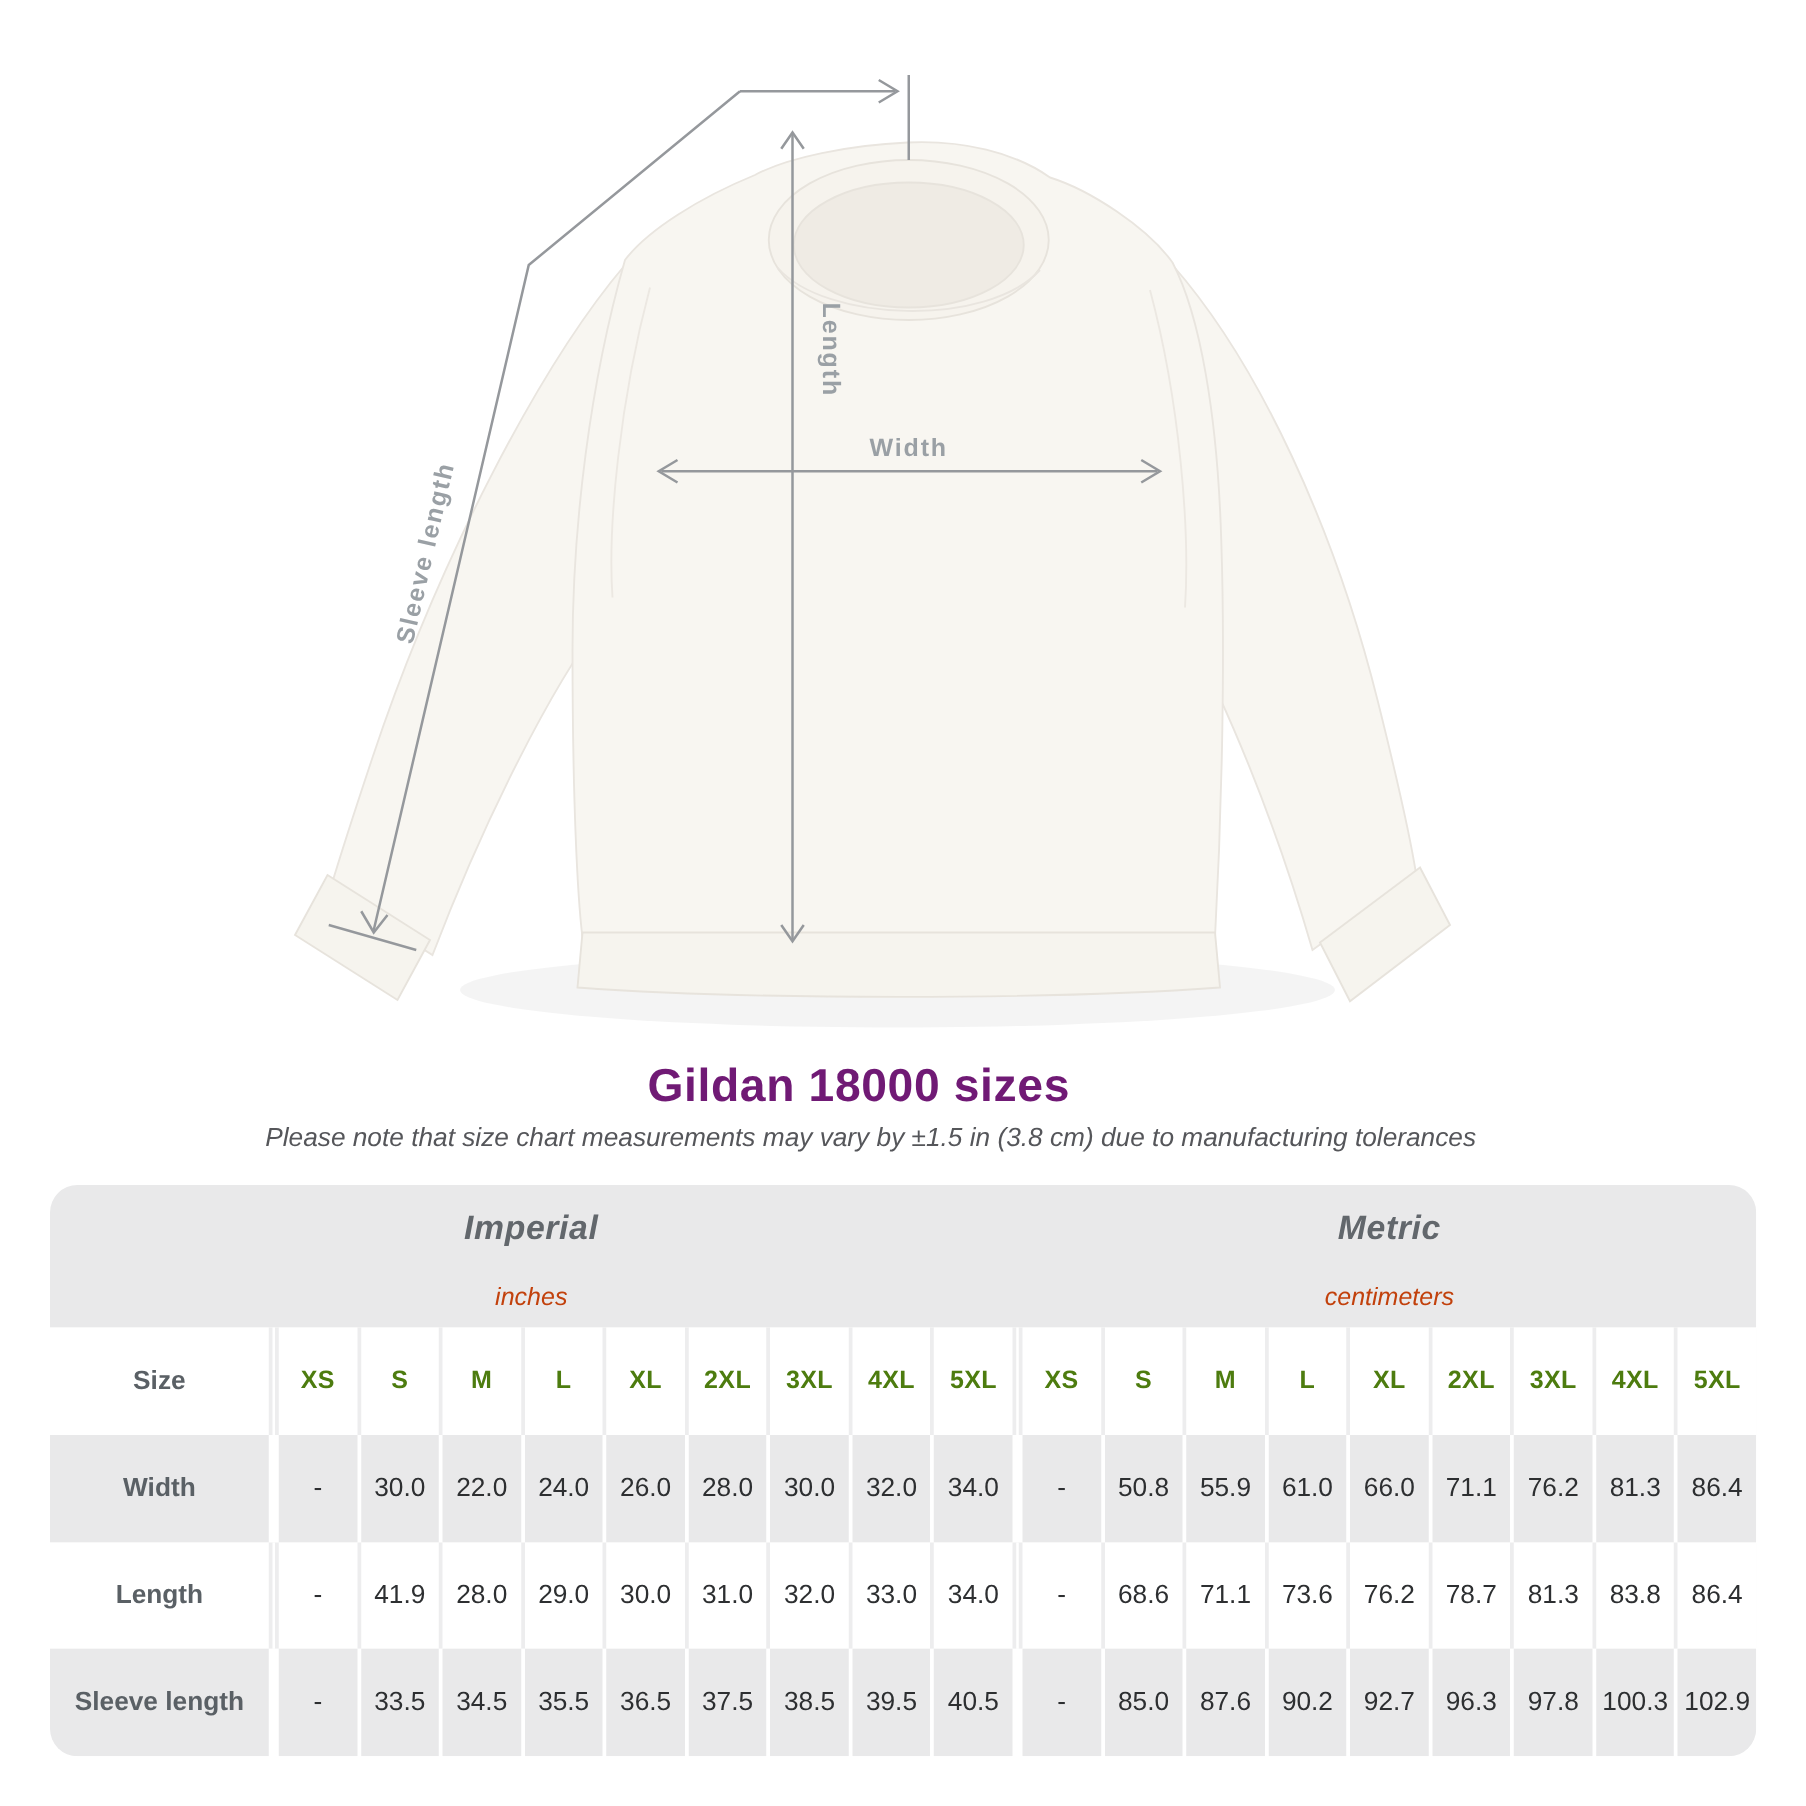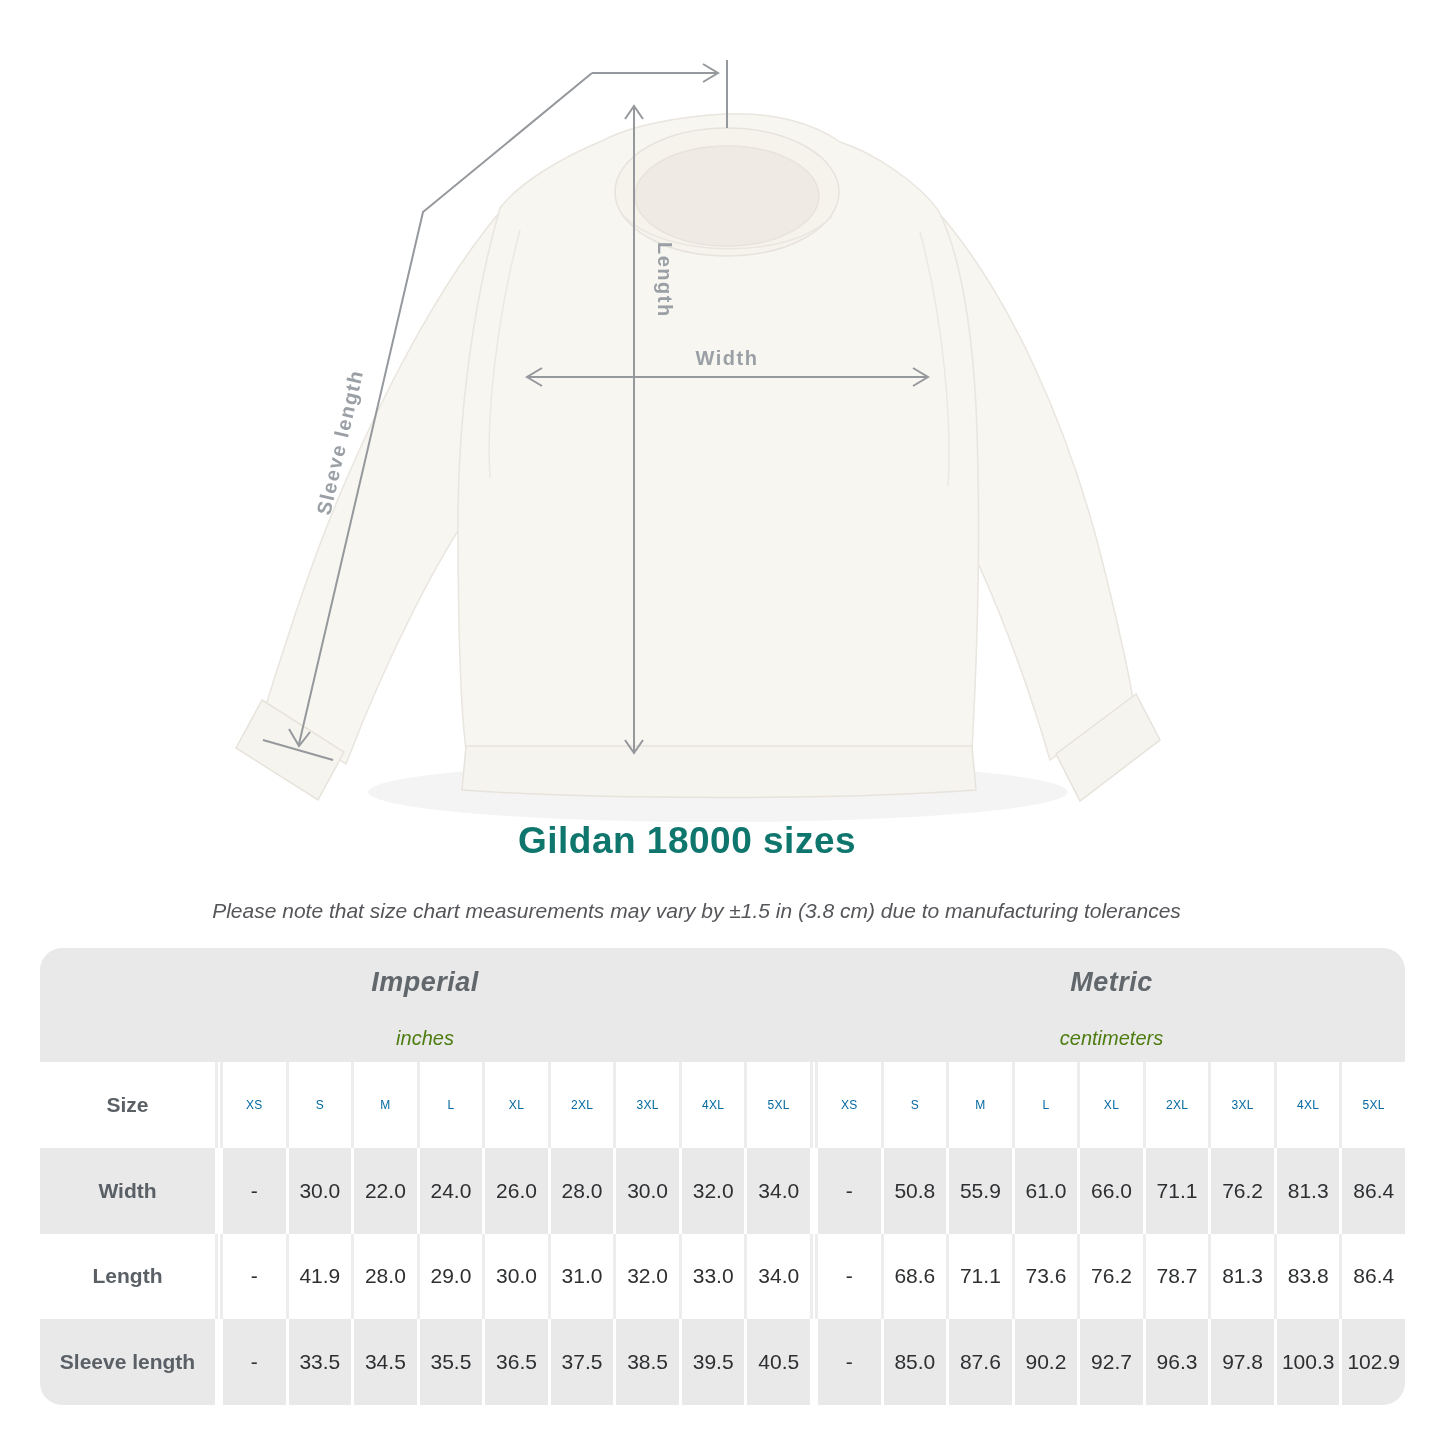--- a/index.html
+++ b/index.html
@@ -15,8 +15,8 @@
 
   
   .title{
-    position:absolute;top:820px;left:0;width:1374px;margin:0;
-    text-align:center;font-size:37px;font-weight:bold;color:#0f766e;letter-spacing:.5px;
+    position:absolute;top:848px;left:0;width:1374px;margin:0;
+    text-align:center;font-size:37px;font-weight:bold;color:#701a75;letter-spacing:.5px;
   }
   .note{
     position:absolute;top:899px;left:0;width:1393px;margin:0;

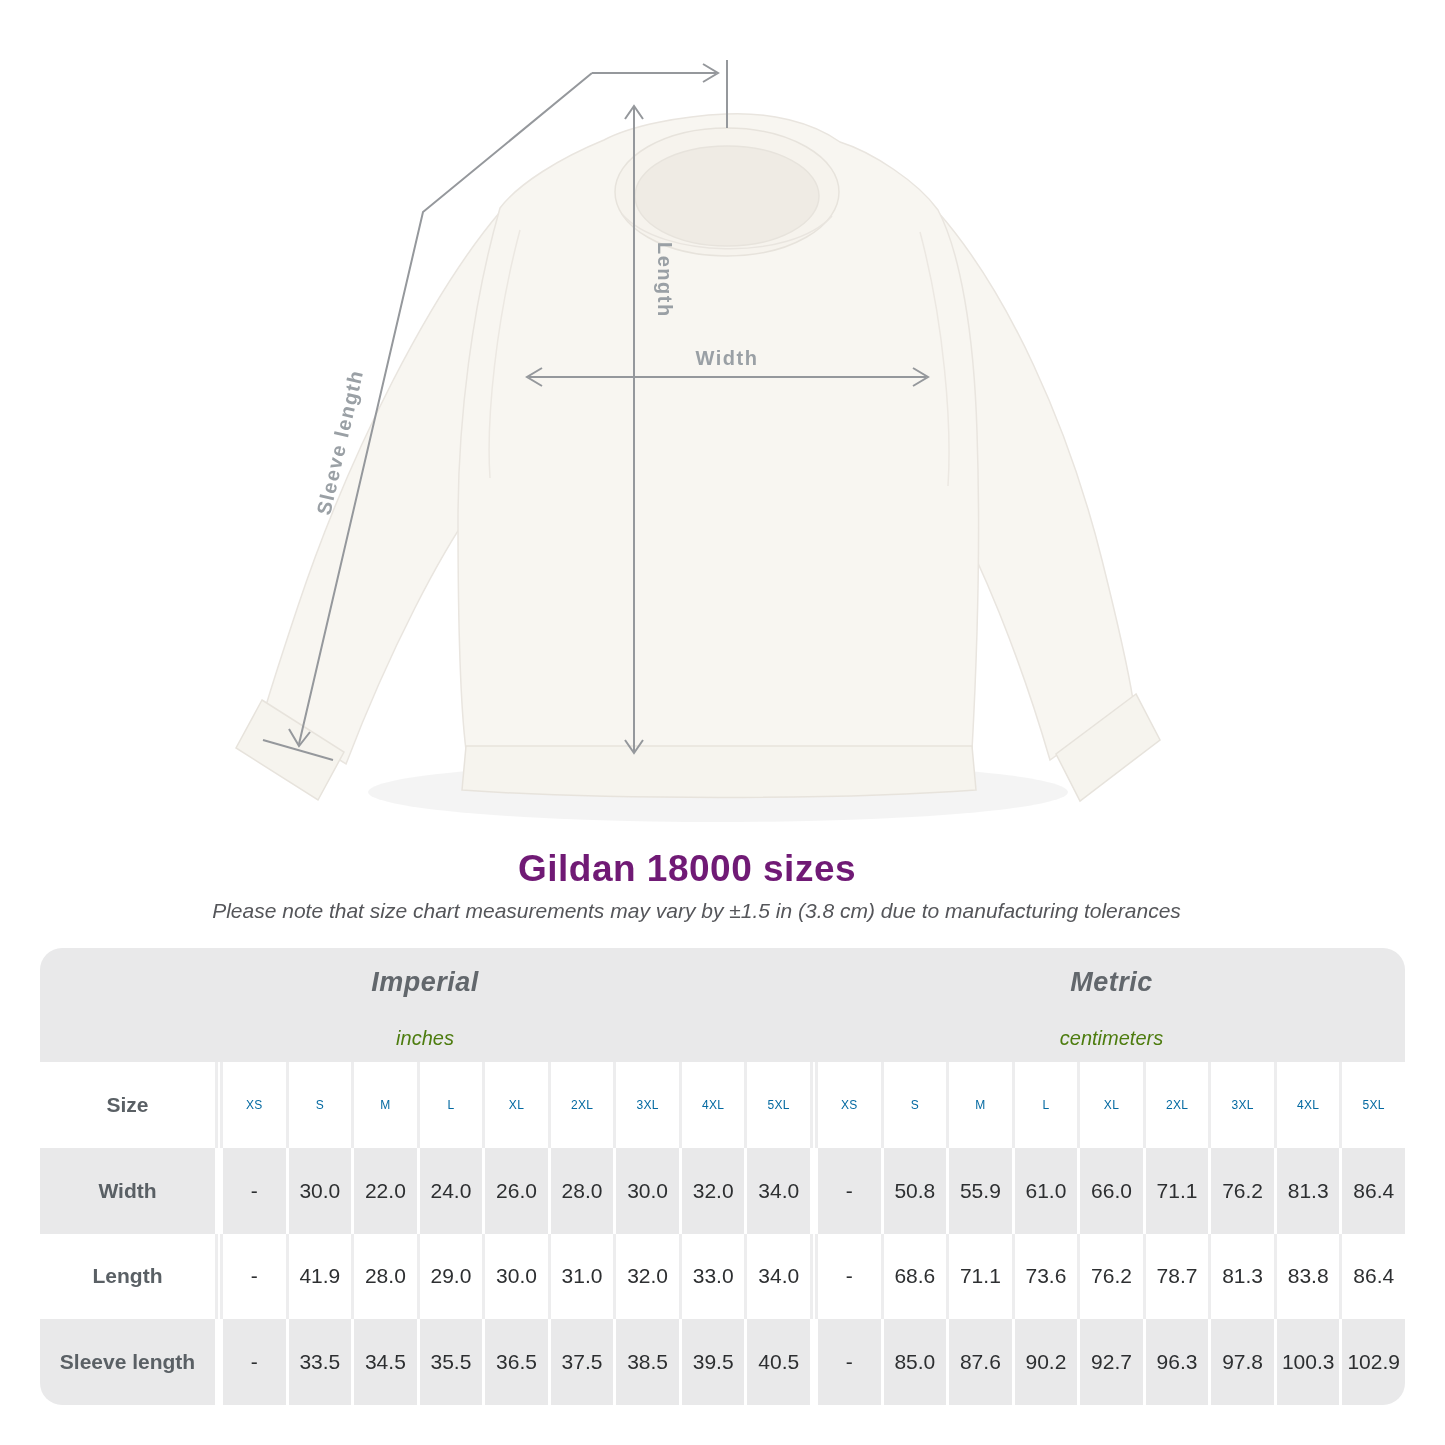--- a/index.html
+++ b/index.html
@@ -41,7 +41,7 @@
   .unit-head.imp{grid-column:1 / 12;}
   .unit-head.met{grid-column:13 / 22;}
   .unit-title{font-size:27px;font-weight:bold;font-style:italic;color:#62676c;letter-spacing:.5px;}
-  .unit-sub{font-size:20px;font-style:italic;color:#4d7c0f;margin-top:25px;}
+  .unit-sub{font-size:20px;font-style:italic;color:#c2410c;margin-top:25px;}
 
   .row{flex:1 1 0;}
   .row .c{

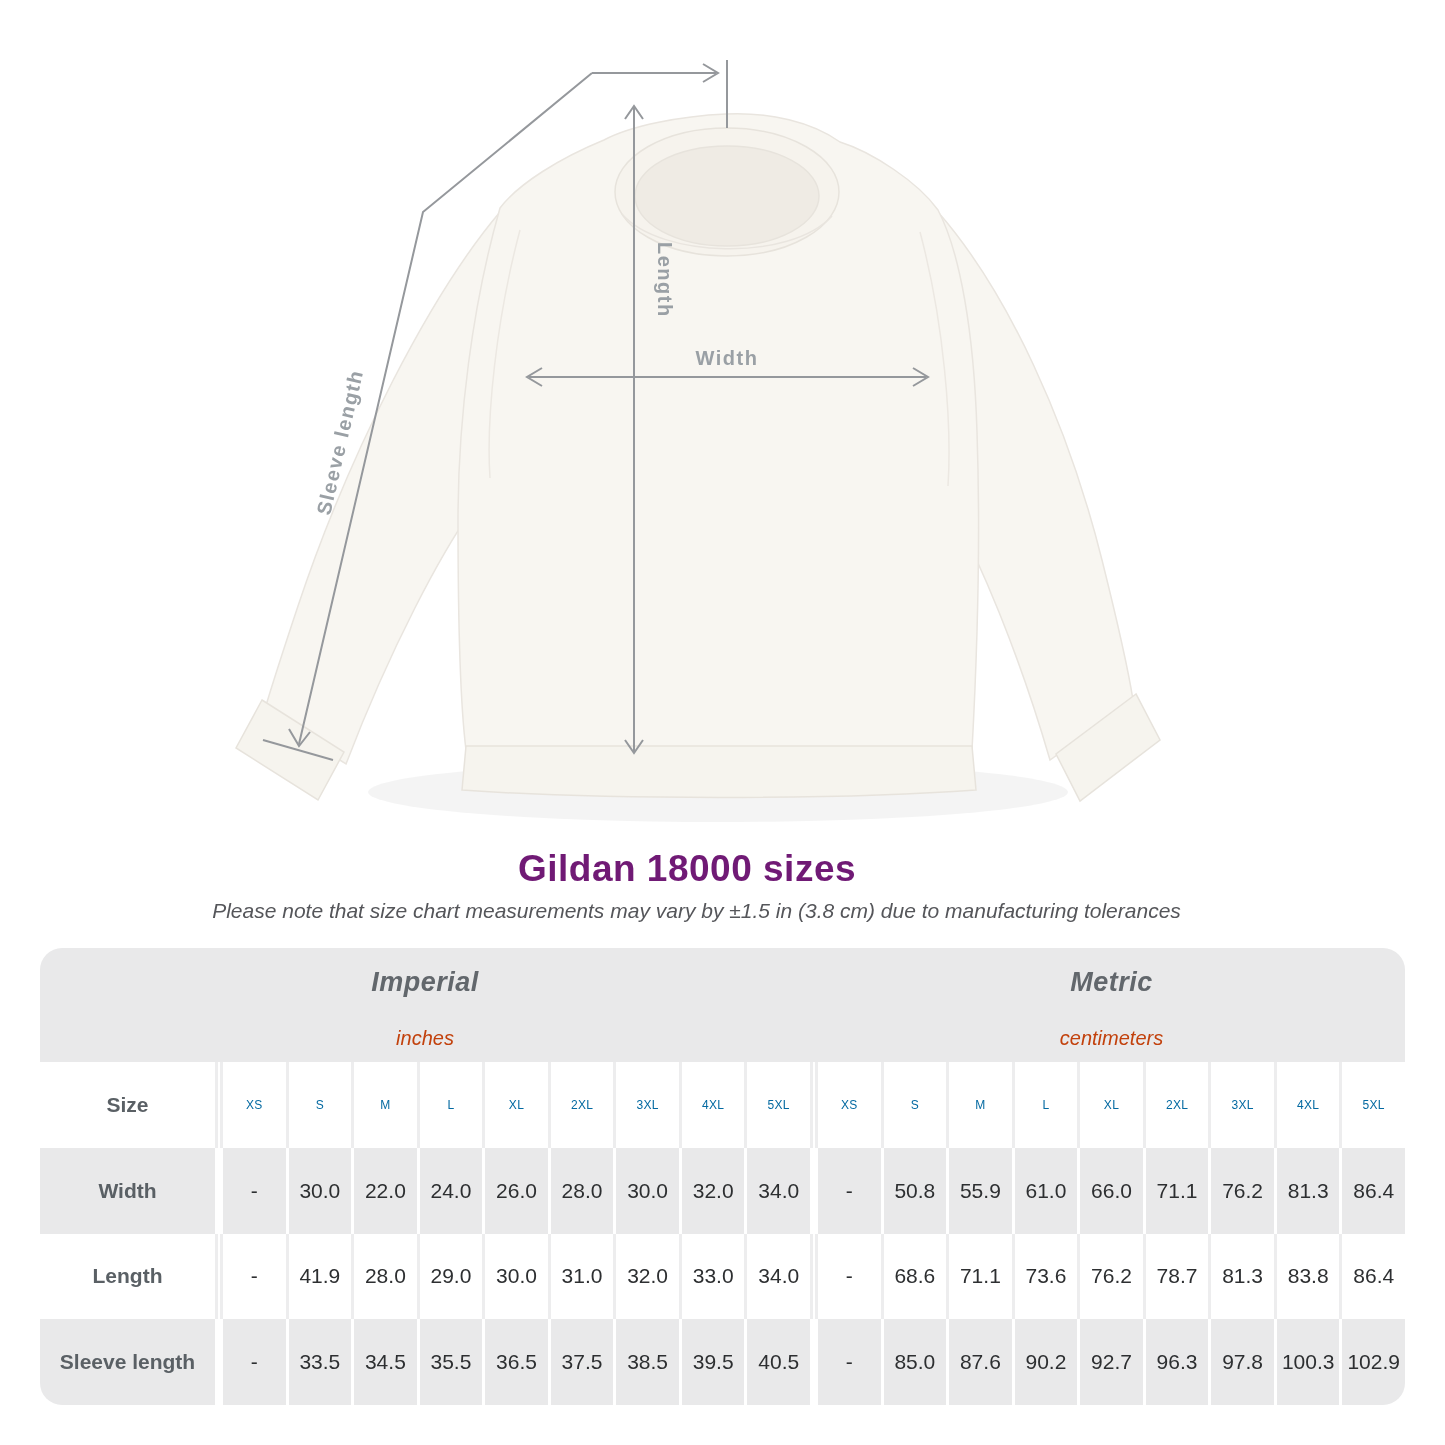--- a/index.html
+++ b/index.html
@@ -53,7 +53,7 @@
   .row.gray{background:#ffffff;}
   .row.gray .c{background:#e9e9ea;}
   .row .sp{background:#ffffff;}
-  .c.hdr{font-weight:normal;color:#0369a1;font-size:12px;letter-spacing:.3px;}
+  .c.hdr{font-weight:bold;color:#4d7c0f;font-size:20px;letter-spacing:.3px;}
   .c.label{font-weight:bold;color:#5a6065;font-size:21px;}
 </style>
 </head>

